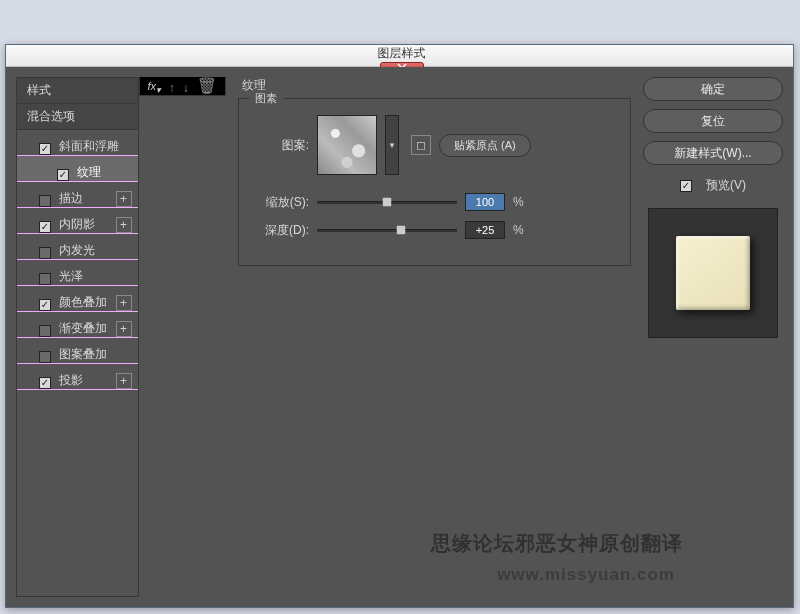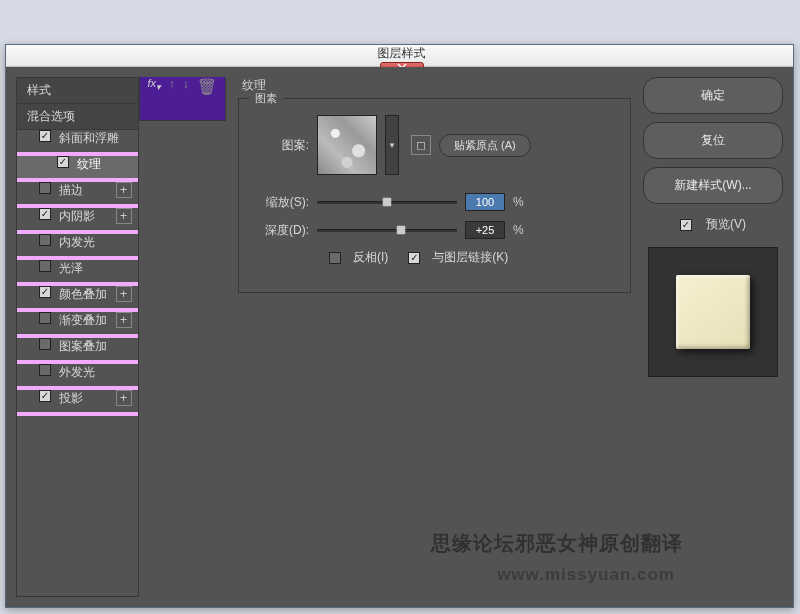--- a/index.html
+++ b/index.html
@@ -22,7 +22,7 @@
 .chk.checked::after { content: "✓"; font-size: 10px; color: #222; line-height: 1; }
 .chk.unchecked { background: #6a6a6a; }
 .plus-btn { position: absolute; right: 6px; width: 16px; height: 16px; border: 1px solid #888; display: flex; align-items: center; justify-content: center; color: #ccc; font-size: 12px; cursor: pointer; }
-.bottom-bar { height: 44px; background: #4c1d95; border: 1px solid #383838; border-top: none; display: flex; align-items: flex-start; padding: 0 8px; gap: 8px; }
+.bottom-bar { height: 19px; background: #000000; border: 1px solid #383838; border-top: none; display: flex; align-items: flex-end; padding: 0 8px; gap: 8px; }
 .fx-label { color: #ccc; font-size: 11px; font-style: italic; }
 .arrow-btn { color: #888; cursor: pointer; font-size: 12px; }
 .trash-btn { margin-left: auto; color: #888; cursor: pointer; }

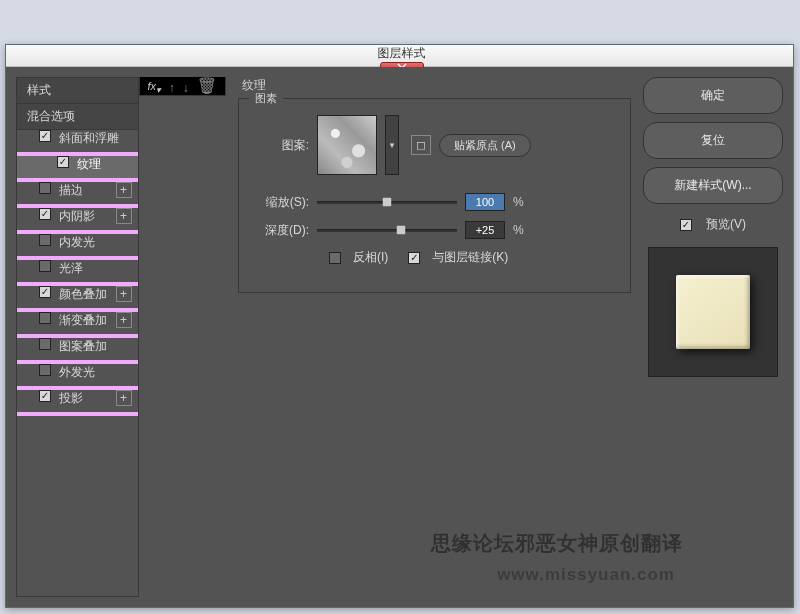--- a/index.html
+++ b/index.html
@@ -44,7 +44,7 @@
 .pct { color: #ccc; }
 .inline-chk { display: inline-flex; align-items: center; gap: 4px; margin-left: 12px; }
 .right-panel { width: 140px; display: flex; flex-direction: column; align-items: stretch; gap: 8px; }
-.rbtn { background: #5e5e5e; border: 1px solid #333; border-radius: 14px; height: 37px; color: #e8e8e8; font-size: 12px; cursor: pointer; display: flex; align-items: center; justify-content: center; }
+.rbtn { background: #5e5e5e; border: 1px solid #333; border-radius: 14px; height: 24px; color: #e8e8e8; font-size: 12px; cursor: pointer; display: flex; align-items: center; justify-content: center; }
 .preview-chk-row { display: flex; align-items: center; justify-content: center; gap: 6px; color: #d8d8d8; font-size: 12px; margin-top: 4px; }
 .preview-box { width: 130px; height: 130px; background: #333; border: 1px solid #222; margin: 6px auto 0; display: flex; align-items: center; justify-content: center; }
 .preview-inner { width: 74px; height: 74px; background: linear-gradient(145deg, #f5f0d0, #e8e0b8); box-shadow: inset 2px 2px 3px rgba(255,255,255,0.6), inset -2px -2px 4px rgba(0,0,0,0.3), 3px 3px 8px rgba(0,0,0,0.7); border-radius: 2px; }

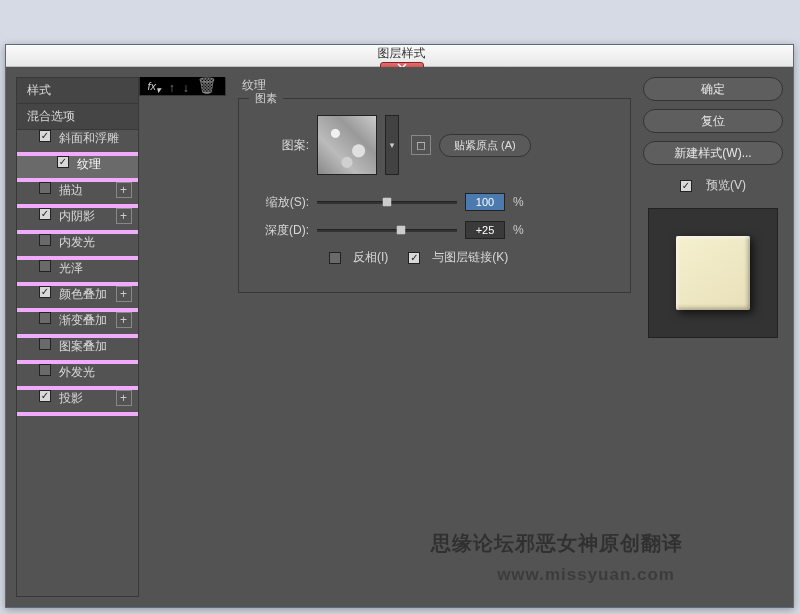--- a/index.html
+++ b/index.html
@@ -14,7 +14,7 @@
 .style-list { flex: 1; background: #535353; border: 1px solid #383838; }
 .style-header { height: 26px; display: flex; align-items: center; padding: 0 10px; color: #d8d8d8; font-size: 12px; border-bottom: 1px solid #383838; background: #454545; }
 .style-sub { height: 26px; display: flex; align-items: center; padding: 0 10px; color: #d8d8d8; font-size: 12px; border-bottom: 1px solid #383838; background: #454545; }
-.style-item { height: 26px; display: flex; align-items: flex-start; padding: 0 10px; color: #d8d8d8; font-size: 12px; border-bottom: 4px solid #f0abfc; position: relative; }
+.style-item { height: 26px; display: flex; align-items: flex-end; padding: 0 10px; color: #d8d8d8; font-size: 12px; border-bottom: 1px solid #f0abfc; position: relative; }
 .style-item.active { background: #6a6a6a; color: #fff; }
 .style-item.indent1 { padding-left: 22px; }
 .style-item.indent2 { padding-left: 40px; }

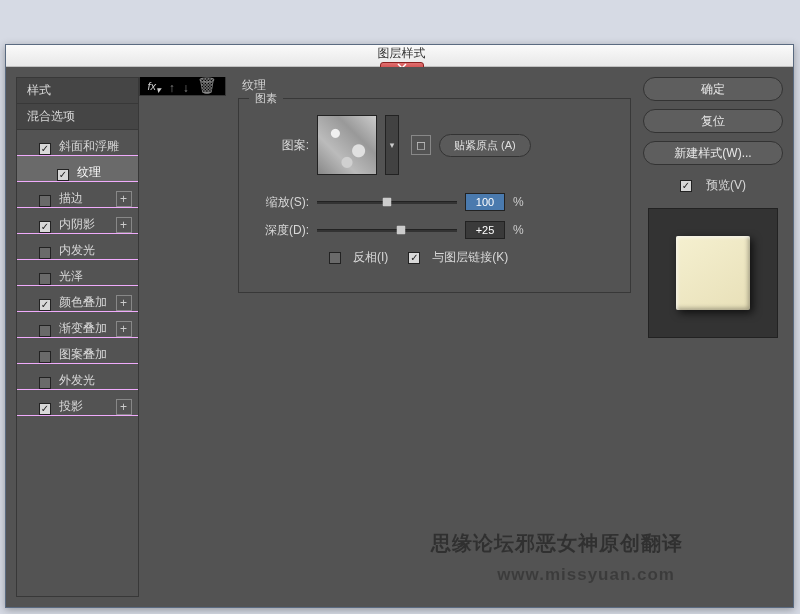--- a/index.html
+++ b/index.html
@@ -157,16 +157,6 @@
           <input class="num-input" value="+25" style="">
           <span class="pct">%</span>
         </div>
-        <div class="row" style="margin-left:64px;">
-          <span class="inline-chk">
-            <span class="chk unchecked"></span>
-            <span>反相(I)</span>
-          </span>
-          <span class="inline-chk">
-            <span class="chk checked"></span>
-            <span>与图层链接(K)</span>
-          </span>
-        </div>
       </div>
     </div>
 

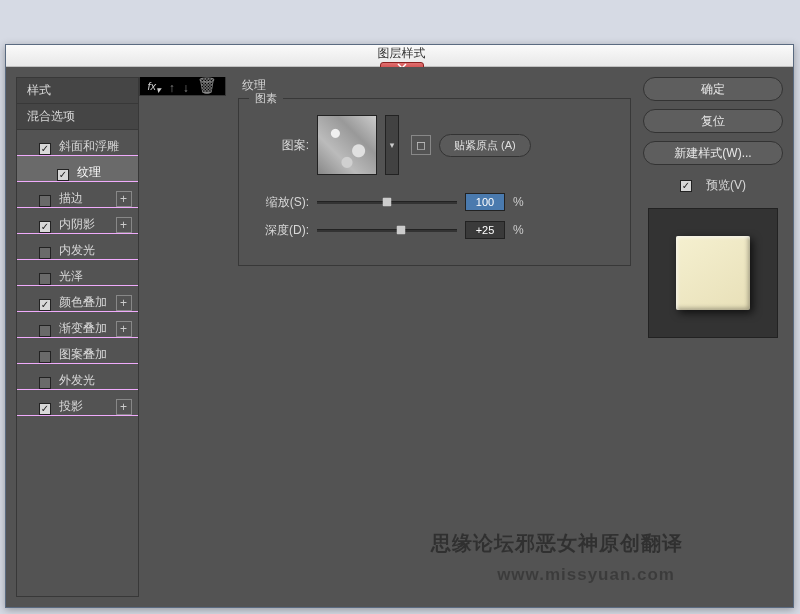--- a/index.html
+++ b/index.html
@@ -111,10 +111,6 @@
           <span>图案叠加</span>
         </div>
         <div class="style-item indent1">
-          <span class="chk unchecked"></span>
-          <span>外发光</span>
-        </div>
-        <div class="style-item indent1">
           <span class="chk checked"></span>
           <span>投影</span>
           <span class="plus-btn">+</span>

